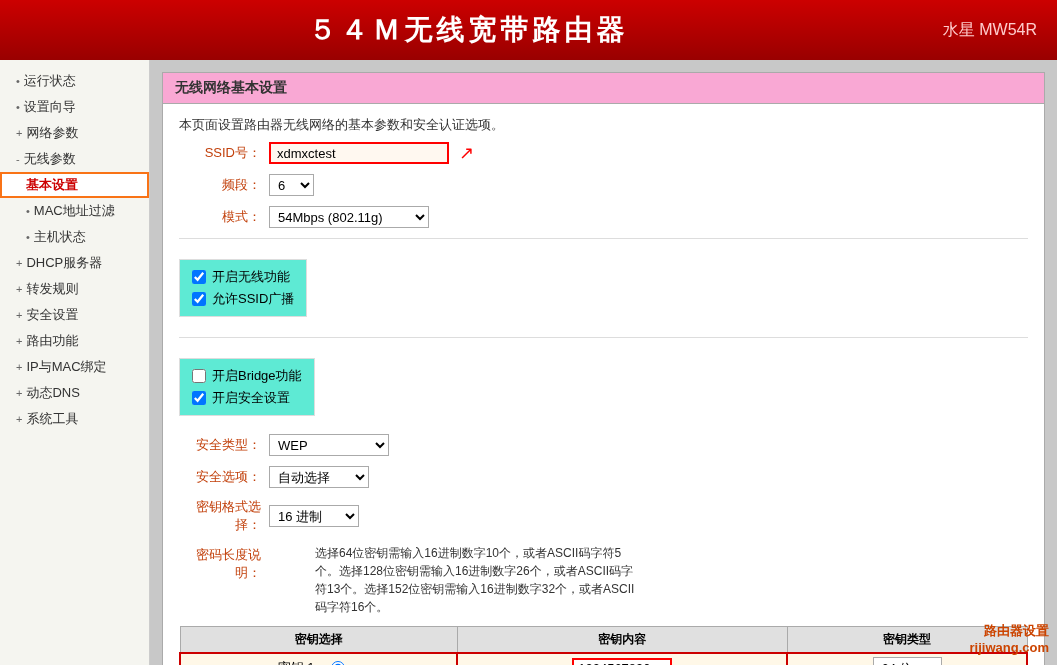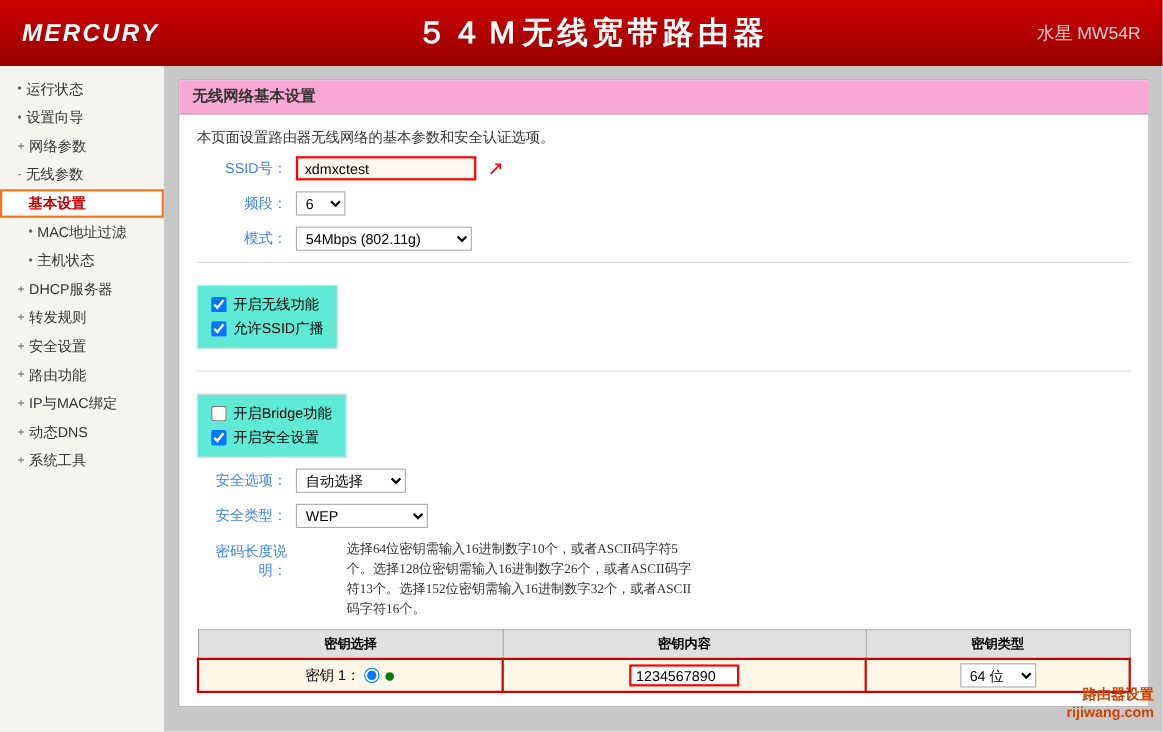--- a/index.html
+++ b/index.html
@@ -243,7 +243,6 @@
 <body>
 
 <div class="header">
-  <div class="header-logo">MERCURY</div>
   <div class="header-title">５４Ｍ无线宽带路由器</div>
   <div class="header-subtitle">水星 MW54R</div>
 </div>

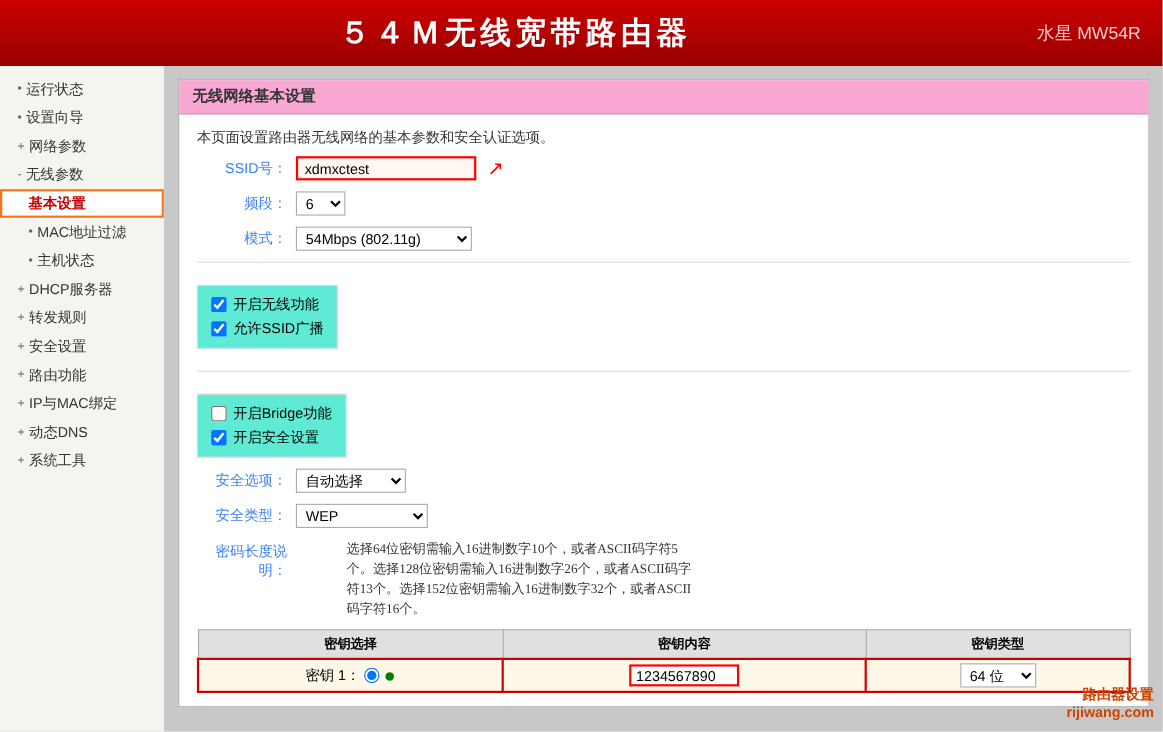--- a/index.html
+++ b/index.html
@@ -115,7 +115,7 @@
       width: 90px;
       text-align: right;
       padding-right: 8px;
-      color: #3b82f6;
+      color: #c2410c;
       font-size: 13px;
       flex-shrink: 0;
     }

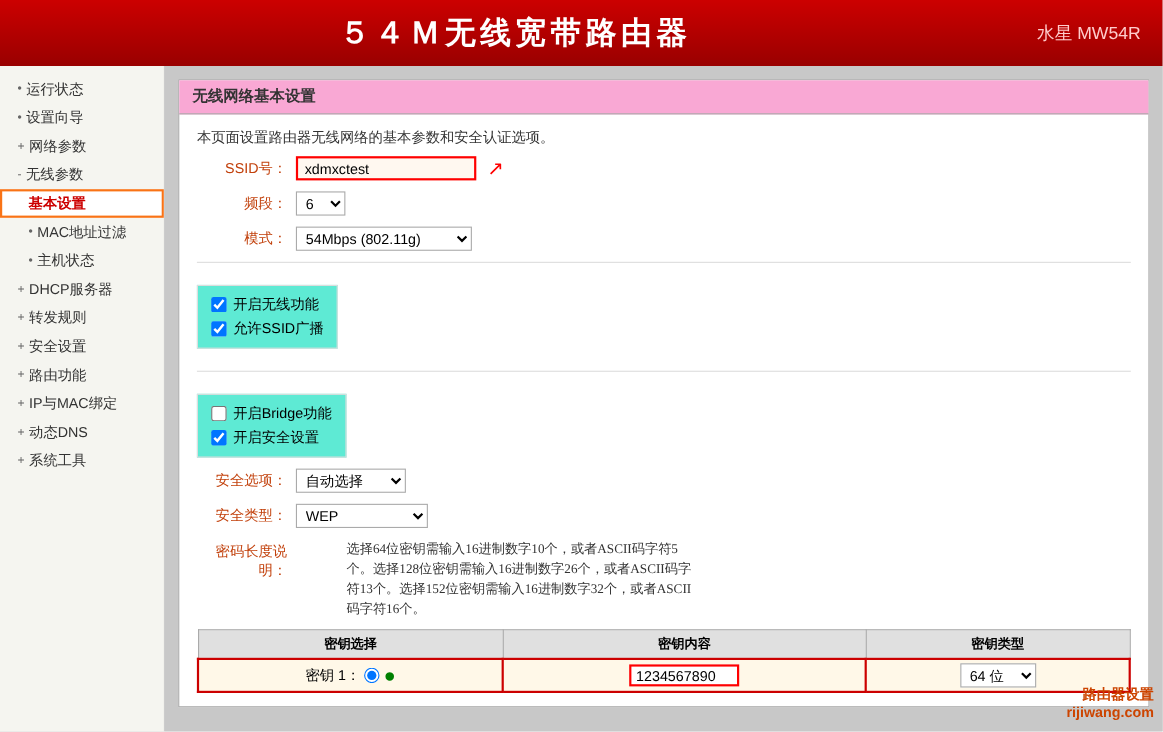--- a/index.html
+++ b/index.html
@@ -132,7 +132,7 @@
       font-family: SimSun, Arial, sans-serif;
     }
     .form-input.ssid {
-      width: 164px;
+      width: 180px;
       border: 2px solid red;
       background: #fff8f0;
     }

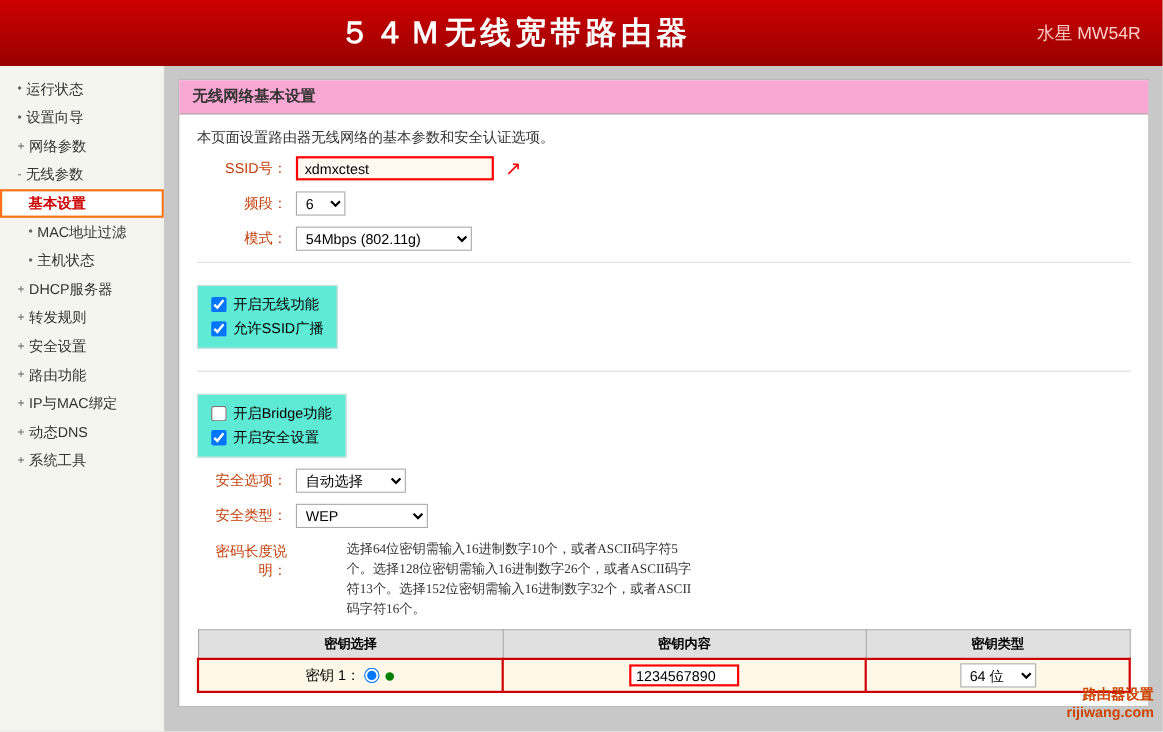--- a/index.html
+++ b/index.html
@@ -385,6 +385,18 @@
         </div>
 
         
+        <div class="form-row security-section">
+          <div class="form-label">安全类型：</div>
+          <div class="form-value">
+            <select class="form-select" style="width:120px;">
+              <option value="WEP" selected="">WEP</option>
+              <option value="WPA">WPA/WPA2-Personal</option>
+              <option value="WPA-ENT">WPA/WPA2-Enterprise</option>
+            </select>
+          </div>
+        </div>
+
+        
         <div class="form-row">
           <div class="form-label">安全选项：</div>
           <div class="form-value">
@@ -392,18 +404,6 @@
               <option value="auto" selected="">自动选择</option>
               <option value="open">开放系统</option>
               <option value="shared">共享密钥</option>
-            </select>
-          </div>
-        </div>
-
-        
-        <div class="form-row security-section">
-          <div class="form-label">安全类型：</div>
-          <div class="form-value">
-            <select class="form-select" style="width:120px;">
-              <option value="WEP" selected="">WEP</option>
-              <option value="WPA">WPA/WPA2-Personal</option>
-              <option value="WPA-ENT">WPA/WPA2-Enterprise</option>
             </select>
           </div>
         </div>

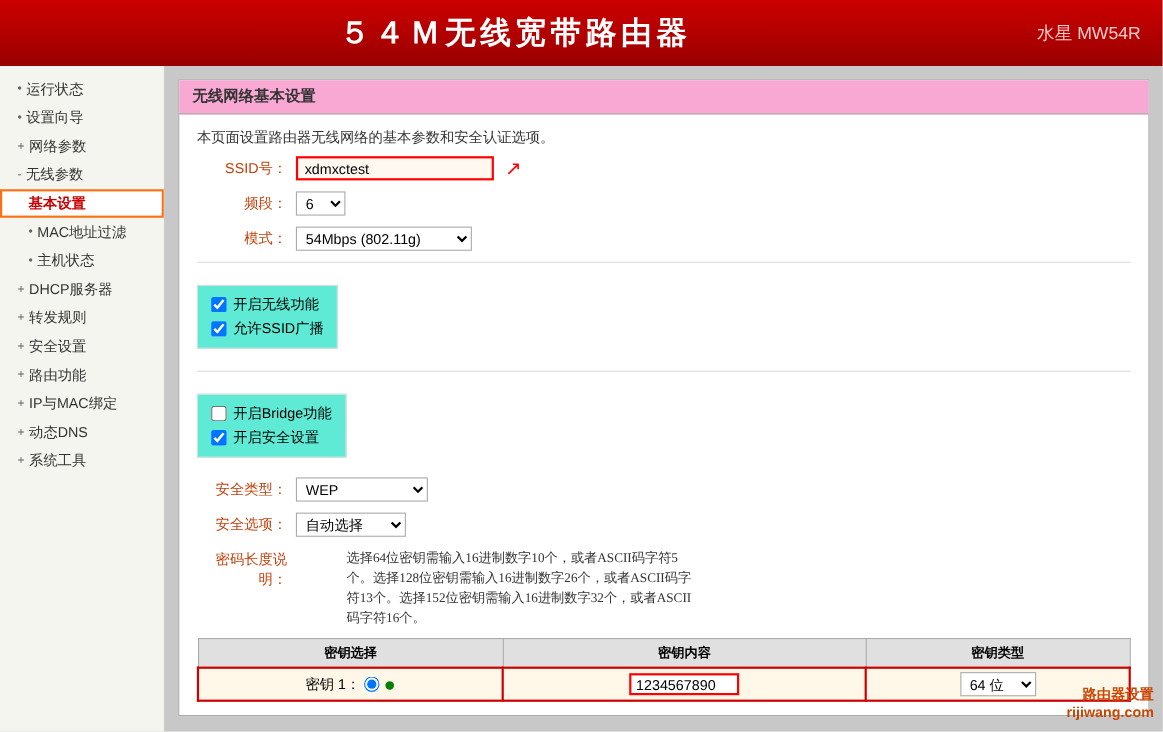--- a/index.html
+++ b/index.html
@@ -409,6 +409,15 @@
         </div>
 
         
+        <div class="form-row">
+          <div class="form-label">密钥格式选择：</div>
+          <div class="form-value">
+            <select class="form-select" style="width:90px;">
+              <option value="hex" selected="">16 进制</option>
+              <option value="ascii">ASCII码</option>
+            </select>
+          </div>
+        </div>
 
         
         <div class="form-row" style="align-items:flex-start;font-family:Liberation Serif, serif;">

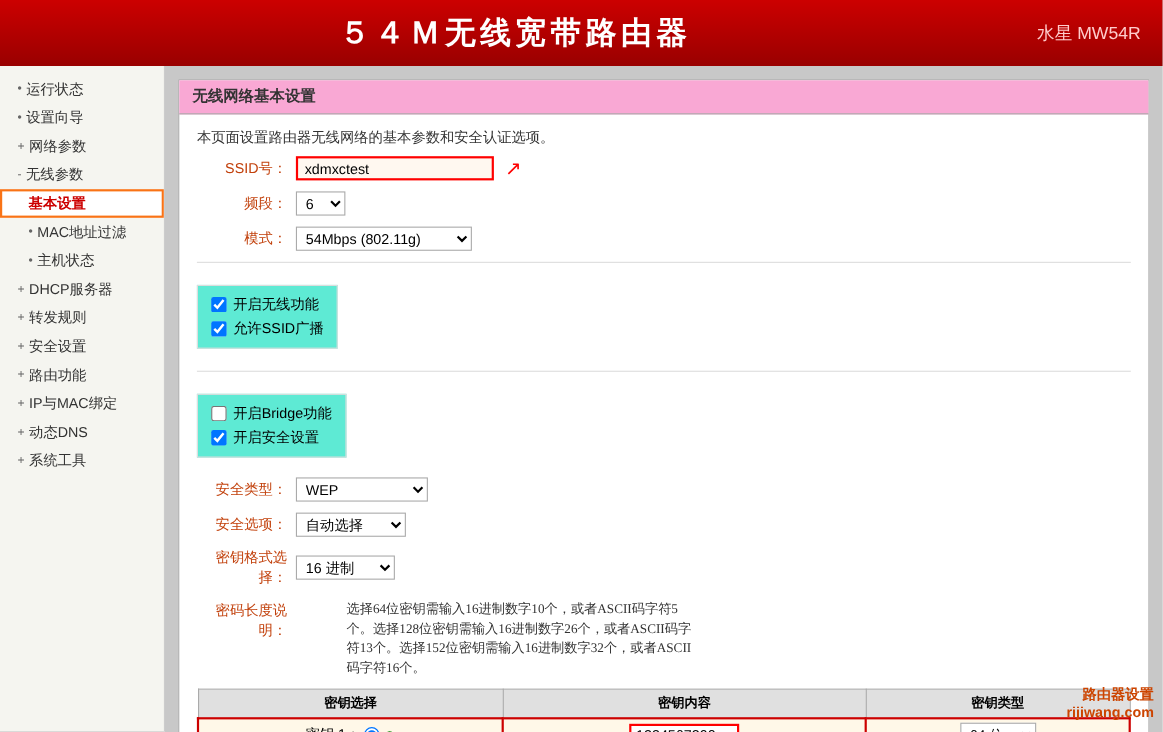--- a/index.html
+++ b/index.html
@@ -420,7 +420,7 @@
         </div>
 
         
-        <div class="form-row" style="align-items:flex-start;font-family:Liberation Serif, serif;">
+        <div class="form-row" style="align-items:flex-start;">
           <div class="form-label" style="padding-top:2px;">密码长度说明：</div>
           <div class="pwd-note">选择64位密钥需输入16进制数字10个，或者ASCII码字符5个。选择128位密钥需输入16进制数字26个，或者ASCII码字符13个。选择152位密钥需输入16进制数字32个，或者ASCII码字符16个。</div>
         </div>

